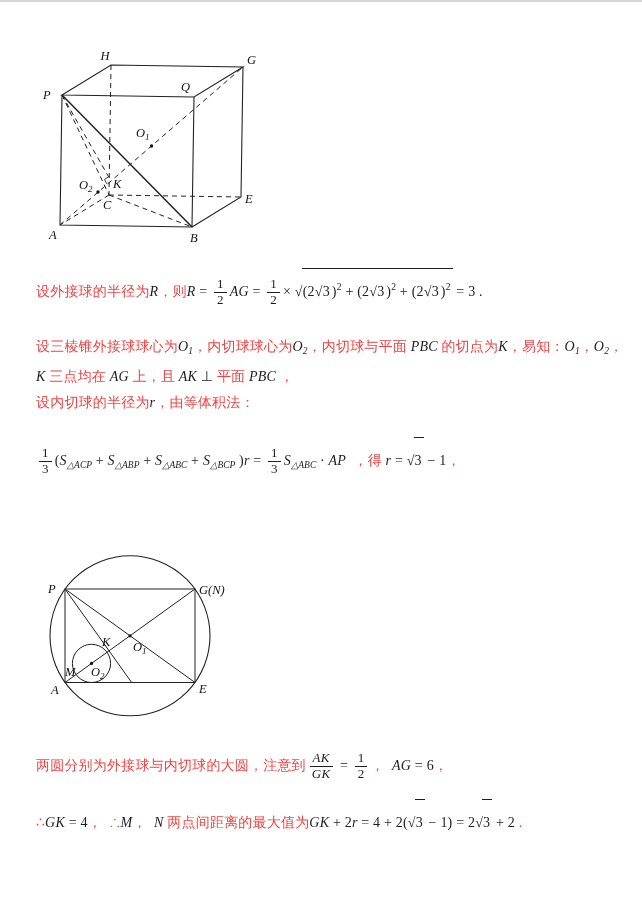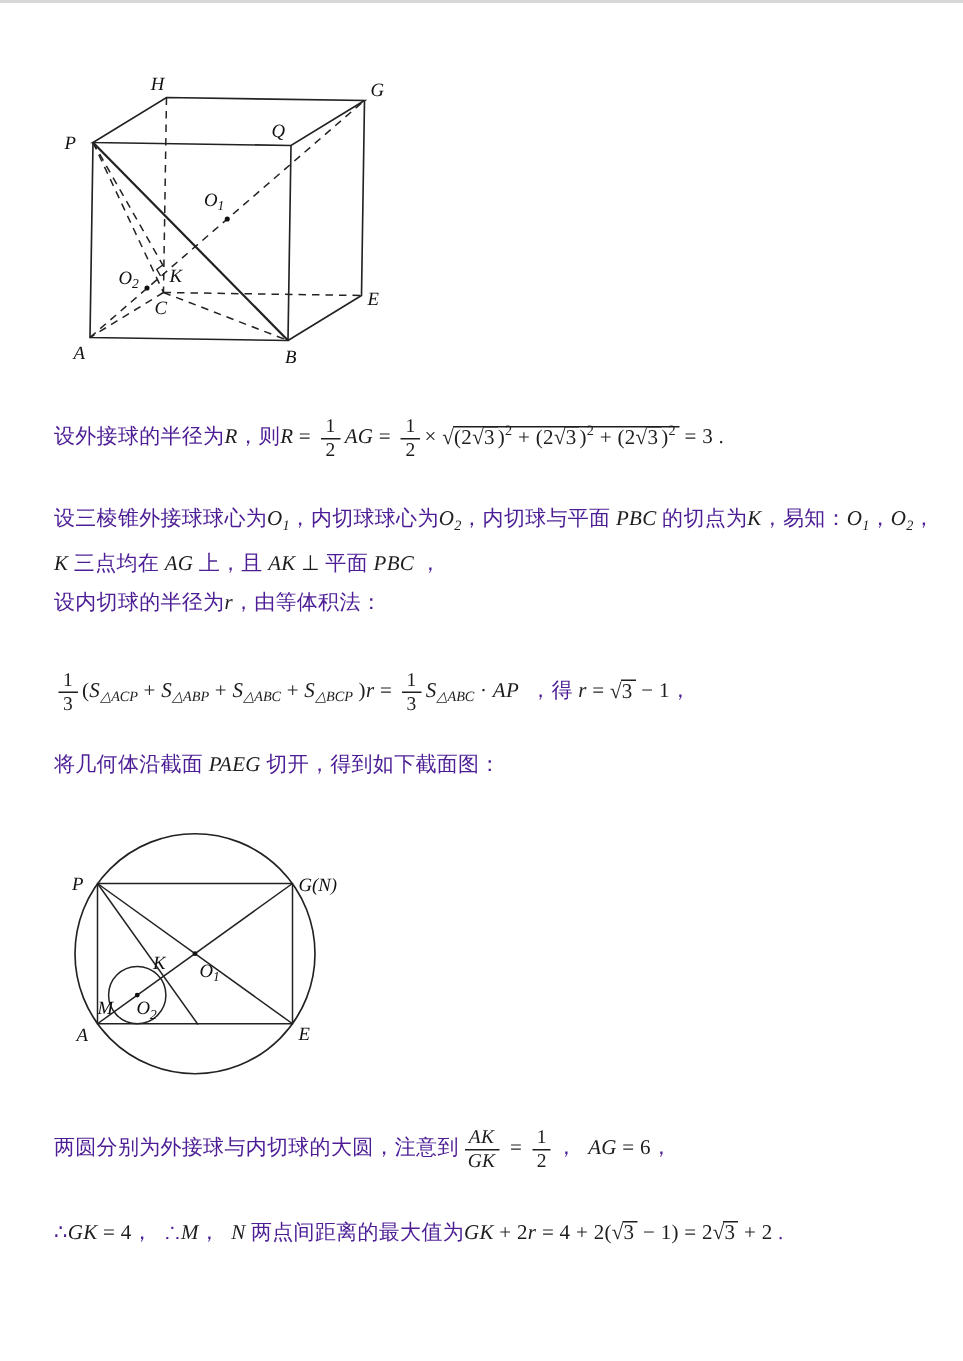--- a/index.html
+++ b/index.html
@@ -12,7 +12,7 @@
     position:absolute;left:36px;white-space:pre;
     font-size:14px;line-height:1.3;letter-spacing:0.2px;
   }
-  .r{color:#4c1d95;}
+  .r{color:#ef4444;}
   .i{font-style:italic;font-family:"Liberation Serif", serif;}
   .sup{font-size:9.5px;vertical-align:6px;}
   .sub{font-size:9.5px;vertical-align:-3px;font-style:italic;letter-spacing:0;}

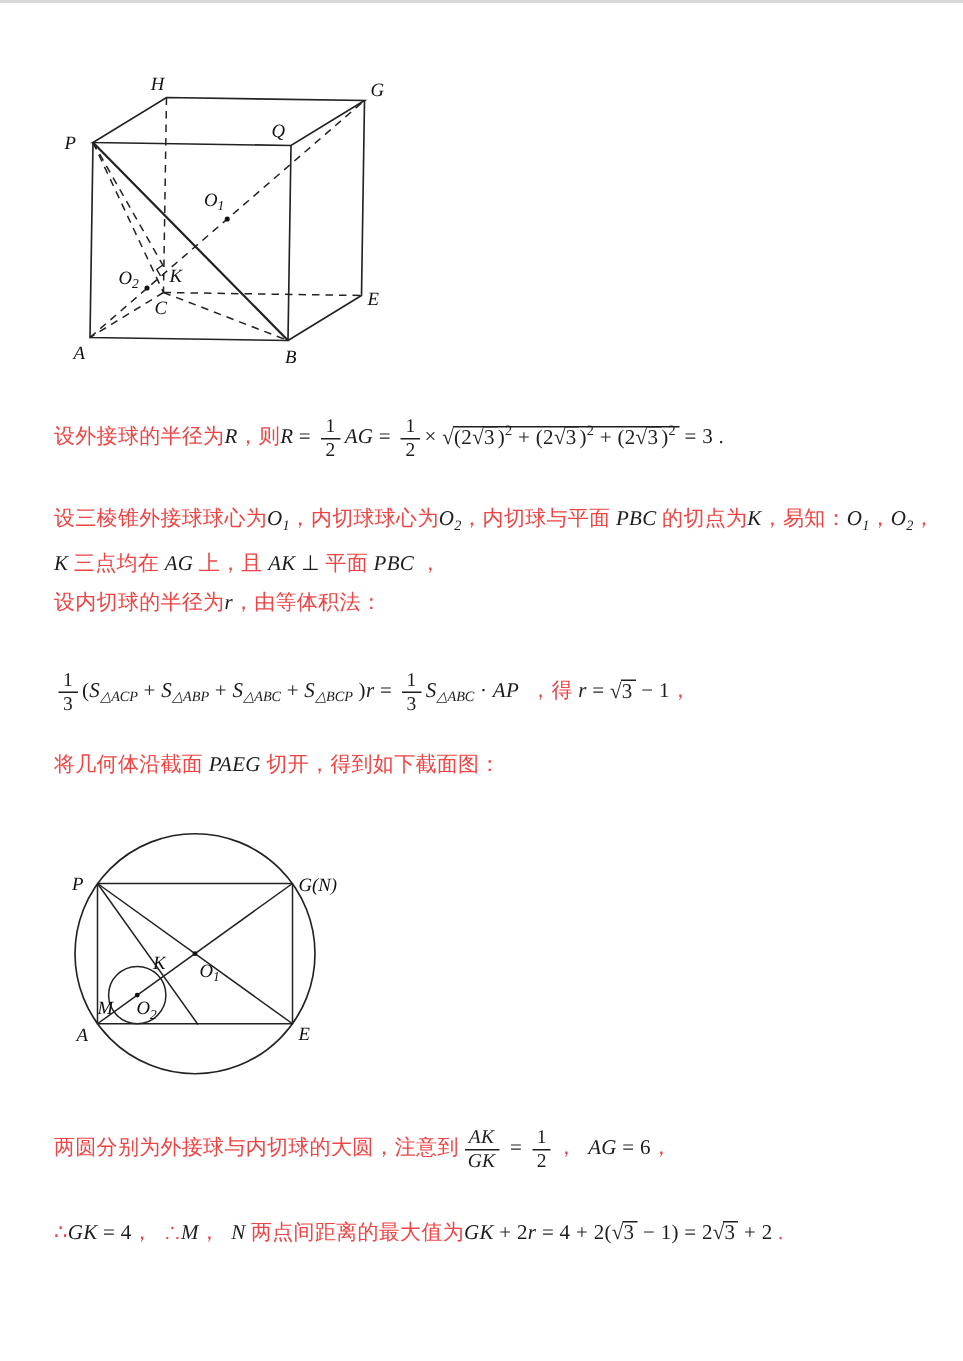--- a/index.html
+++ b/index.html
@@ -23,7 +23,7 @@
   .frac .num{border-bottom:1px solid currentColor;padding:0 3px;}
   .frac .den{padding:0 3px;}
   .sqrt .rad{font-style:normal;}
-  .sqrt .vinc{border-top:1px solid currentColor;padding:0 2px 0 1px;margin-left:-1px;}
+  .sqrt .vinc{border-top:1px solid currentColor;padding:15px 2px 0 1px;margin-left:-1px;}
   svg text{font-family:"Liberation Serif", serif;font-style:italic;font-size:12.5px;fill:#111;}
   svg .lbl-sub{font-size:9px;}
   .fig{position:absolute;}

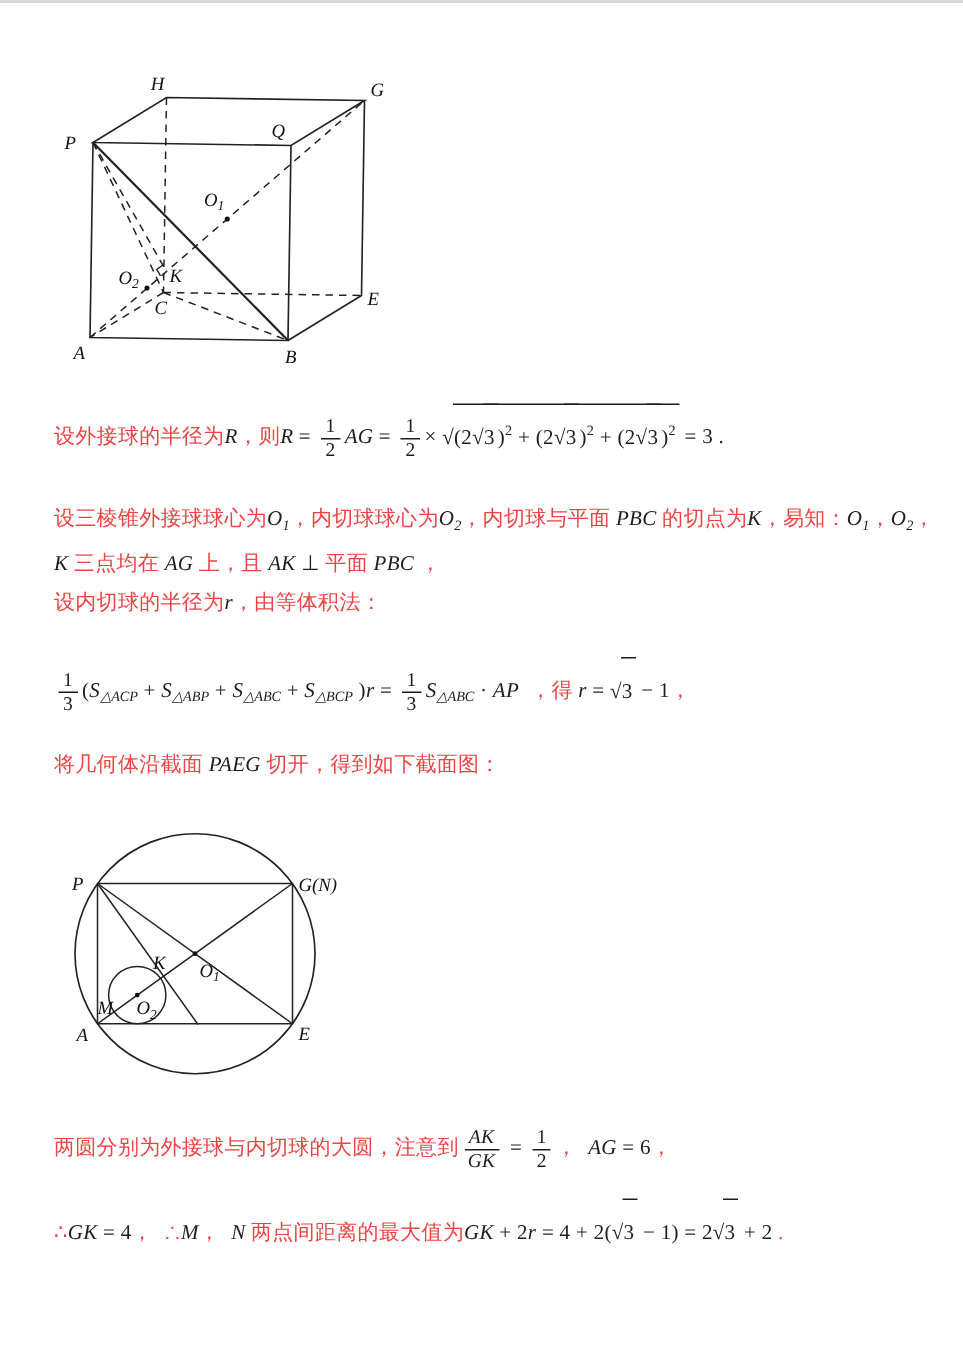--- a/index.html
+++ b/index.html
@@ -70,7 +70,6 @@
   <div class="line" style="top:366px"><span class="i">K</span><span class="r"> 三点均在 </span><span class="i">AG</span><span class="r"> 上，且 </span><span class="i">AK</span><span> ⊥ </span><span class="r">平面</span><span class="i"> PBC </span><span class="r">，</span></div>
   <div class="line" style="top:392px"><span class="r">设内切球的半径为</span><span class="i">r</span><span class="r">，</span><span class="r">由等体积法：</span></div>
   <div class="line" style="top:444px"><span class="frac"><span class="num"><span>1</span></span><span class="den"><span>3</span></span></span><span>(</span><span class="i">S</span><span class="sub">△ACP</span><span> + </span><span class="i">S</span><span class="sub">△ABP</span><span> + </span><span class="i">S</span><span class="sub">△ABC</span><span> + </span><span class="i">S</span><span class="sub">△BCP</span><span> )</span><span class="i">r</span><span> = </span><span class="frac"><span class="num"><span>1</span></span><span class="den"><span>3</span></span></span><span class="i">S</span><span class="sub">△ABC</span><span> · </span><span class="i">AP</span><span class="r">  ，</span><span class="r">得</span><span> </span><span class="i">r</span><span> = </span><span class="sqrt"><span class="rad">√</span><span class="vinc"><span>3</span></span></span><span> − 1</span><span class="r">，</span></div>
-  <div class="line" style="top:500px"><span class="r">将几何体沿截面</span><span class="i"> PAEG </span><span class="r">切开，得到如下截面图：</span></div>
 
   <svg class="fig" style="left:35px;top:527px" width="200" height="205" viewBox="0 0 200 205">
     <circle cx="95" cy="106.8" r="80" stroke="#222" stroke-width="1.1" fill="none"></circle>

